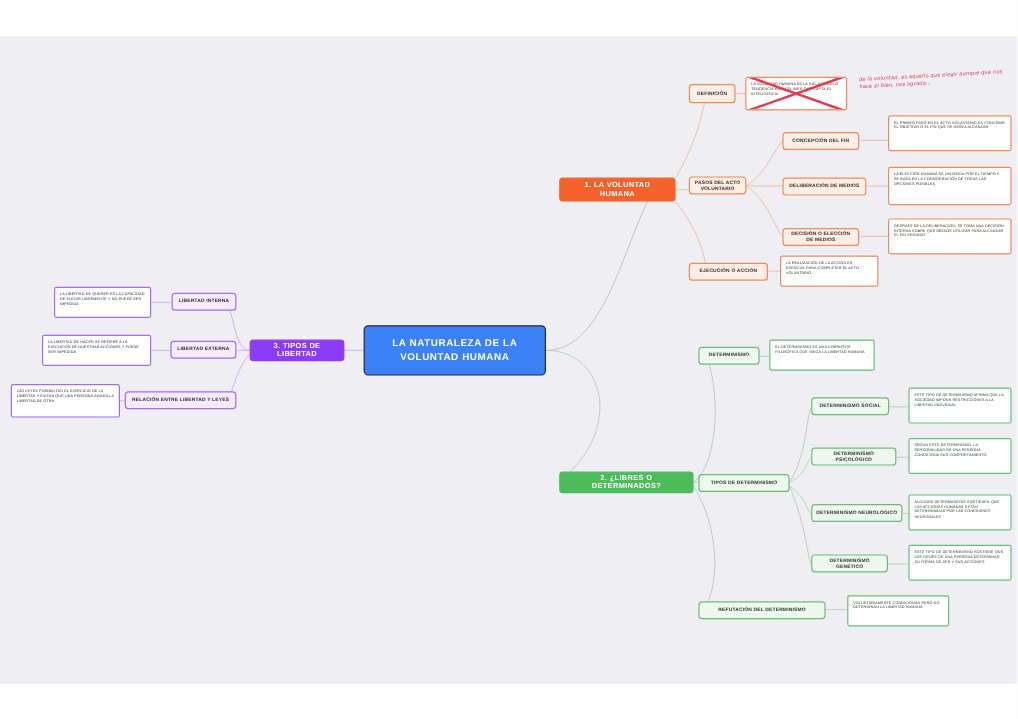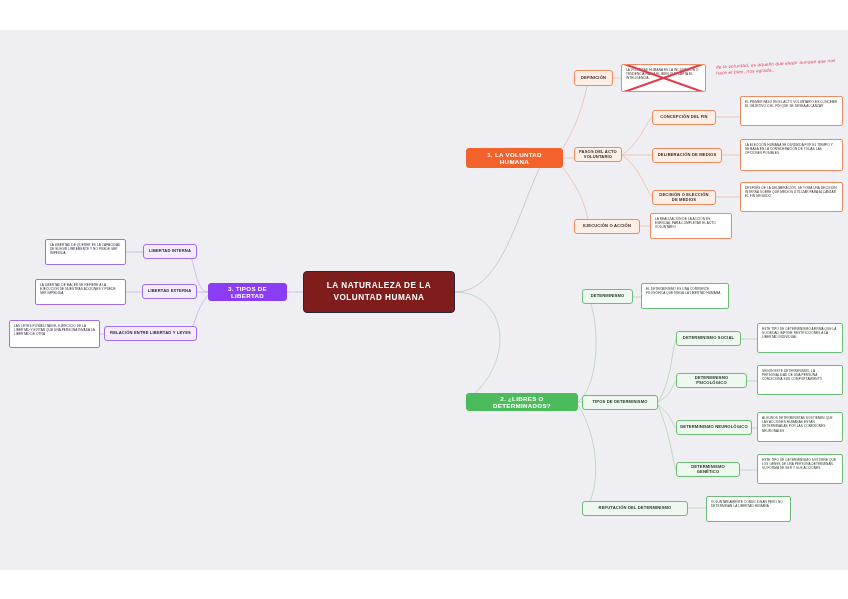--- a/index.html
+++ b/index.html
@@ -45,7 +45,7 @@
   }
   
   .n-root {
-    background: #7f1d1d;
+    background: #3b82f6;
     border: 1px solid #2b2438;
     color: #ffffff;
     font-size: 8.2px;

